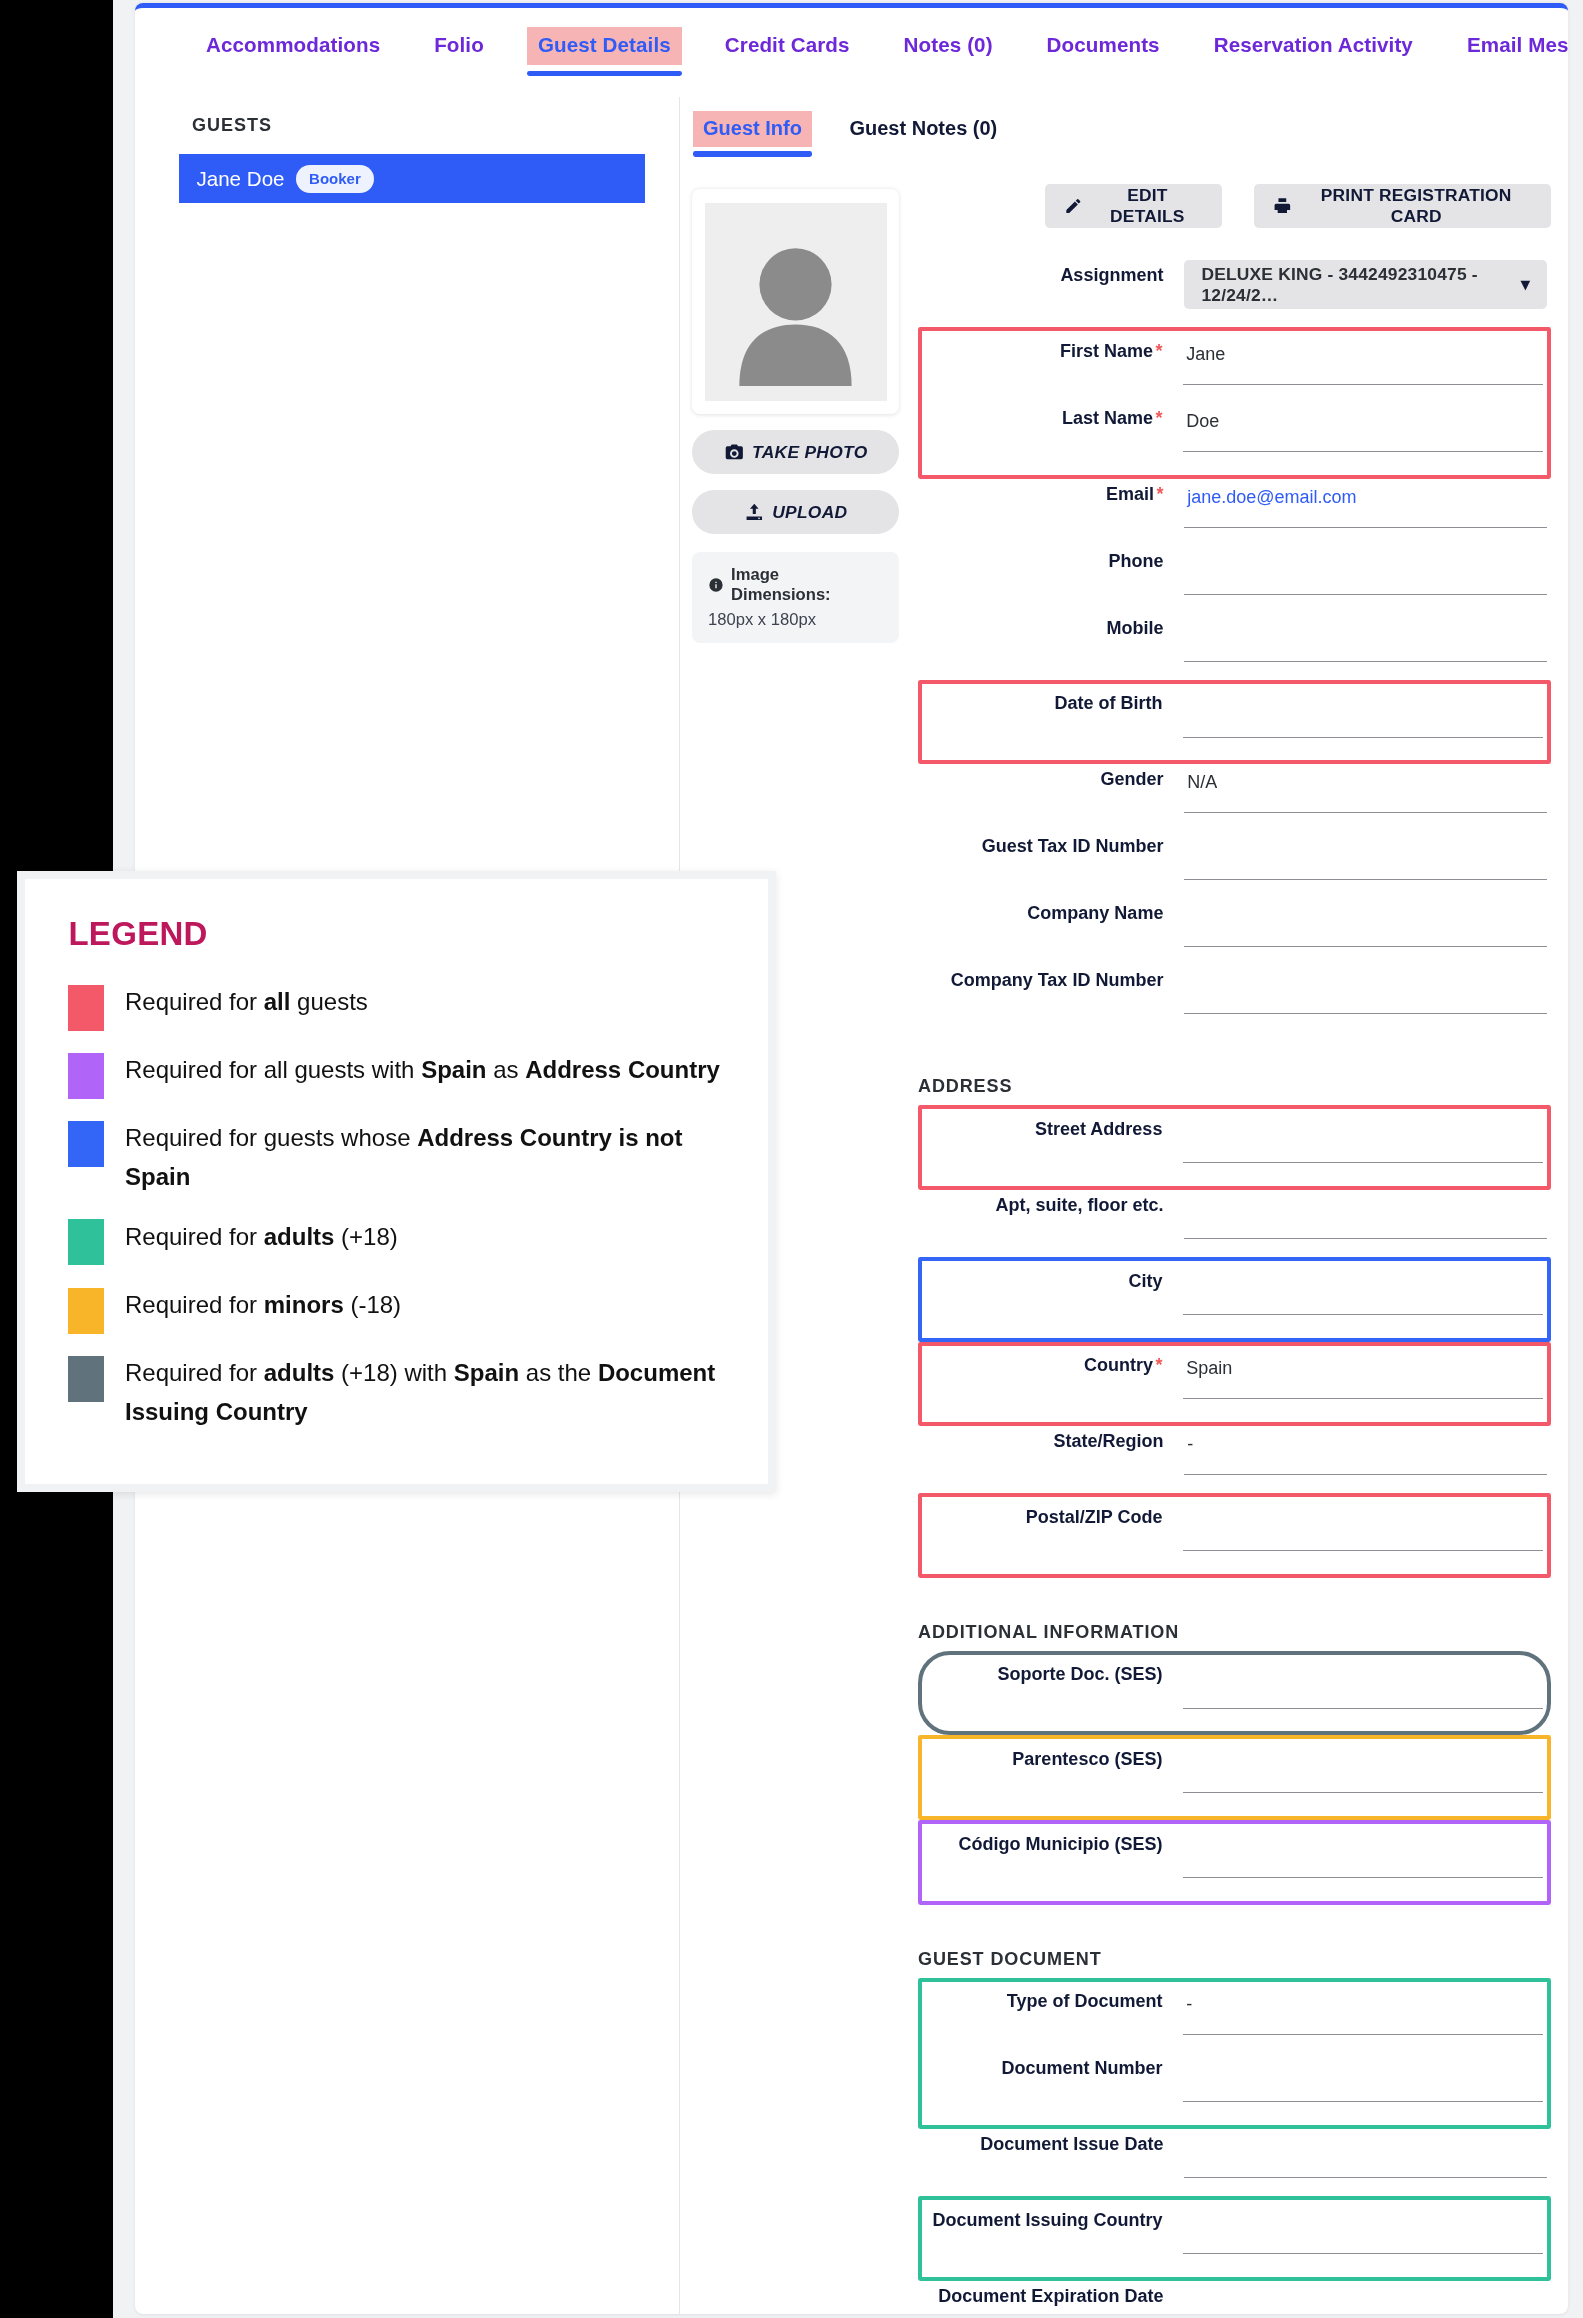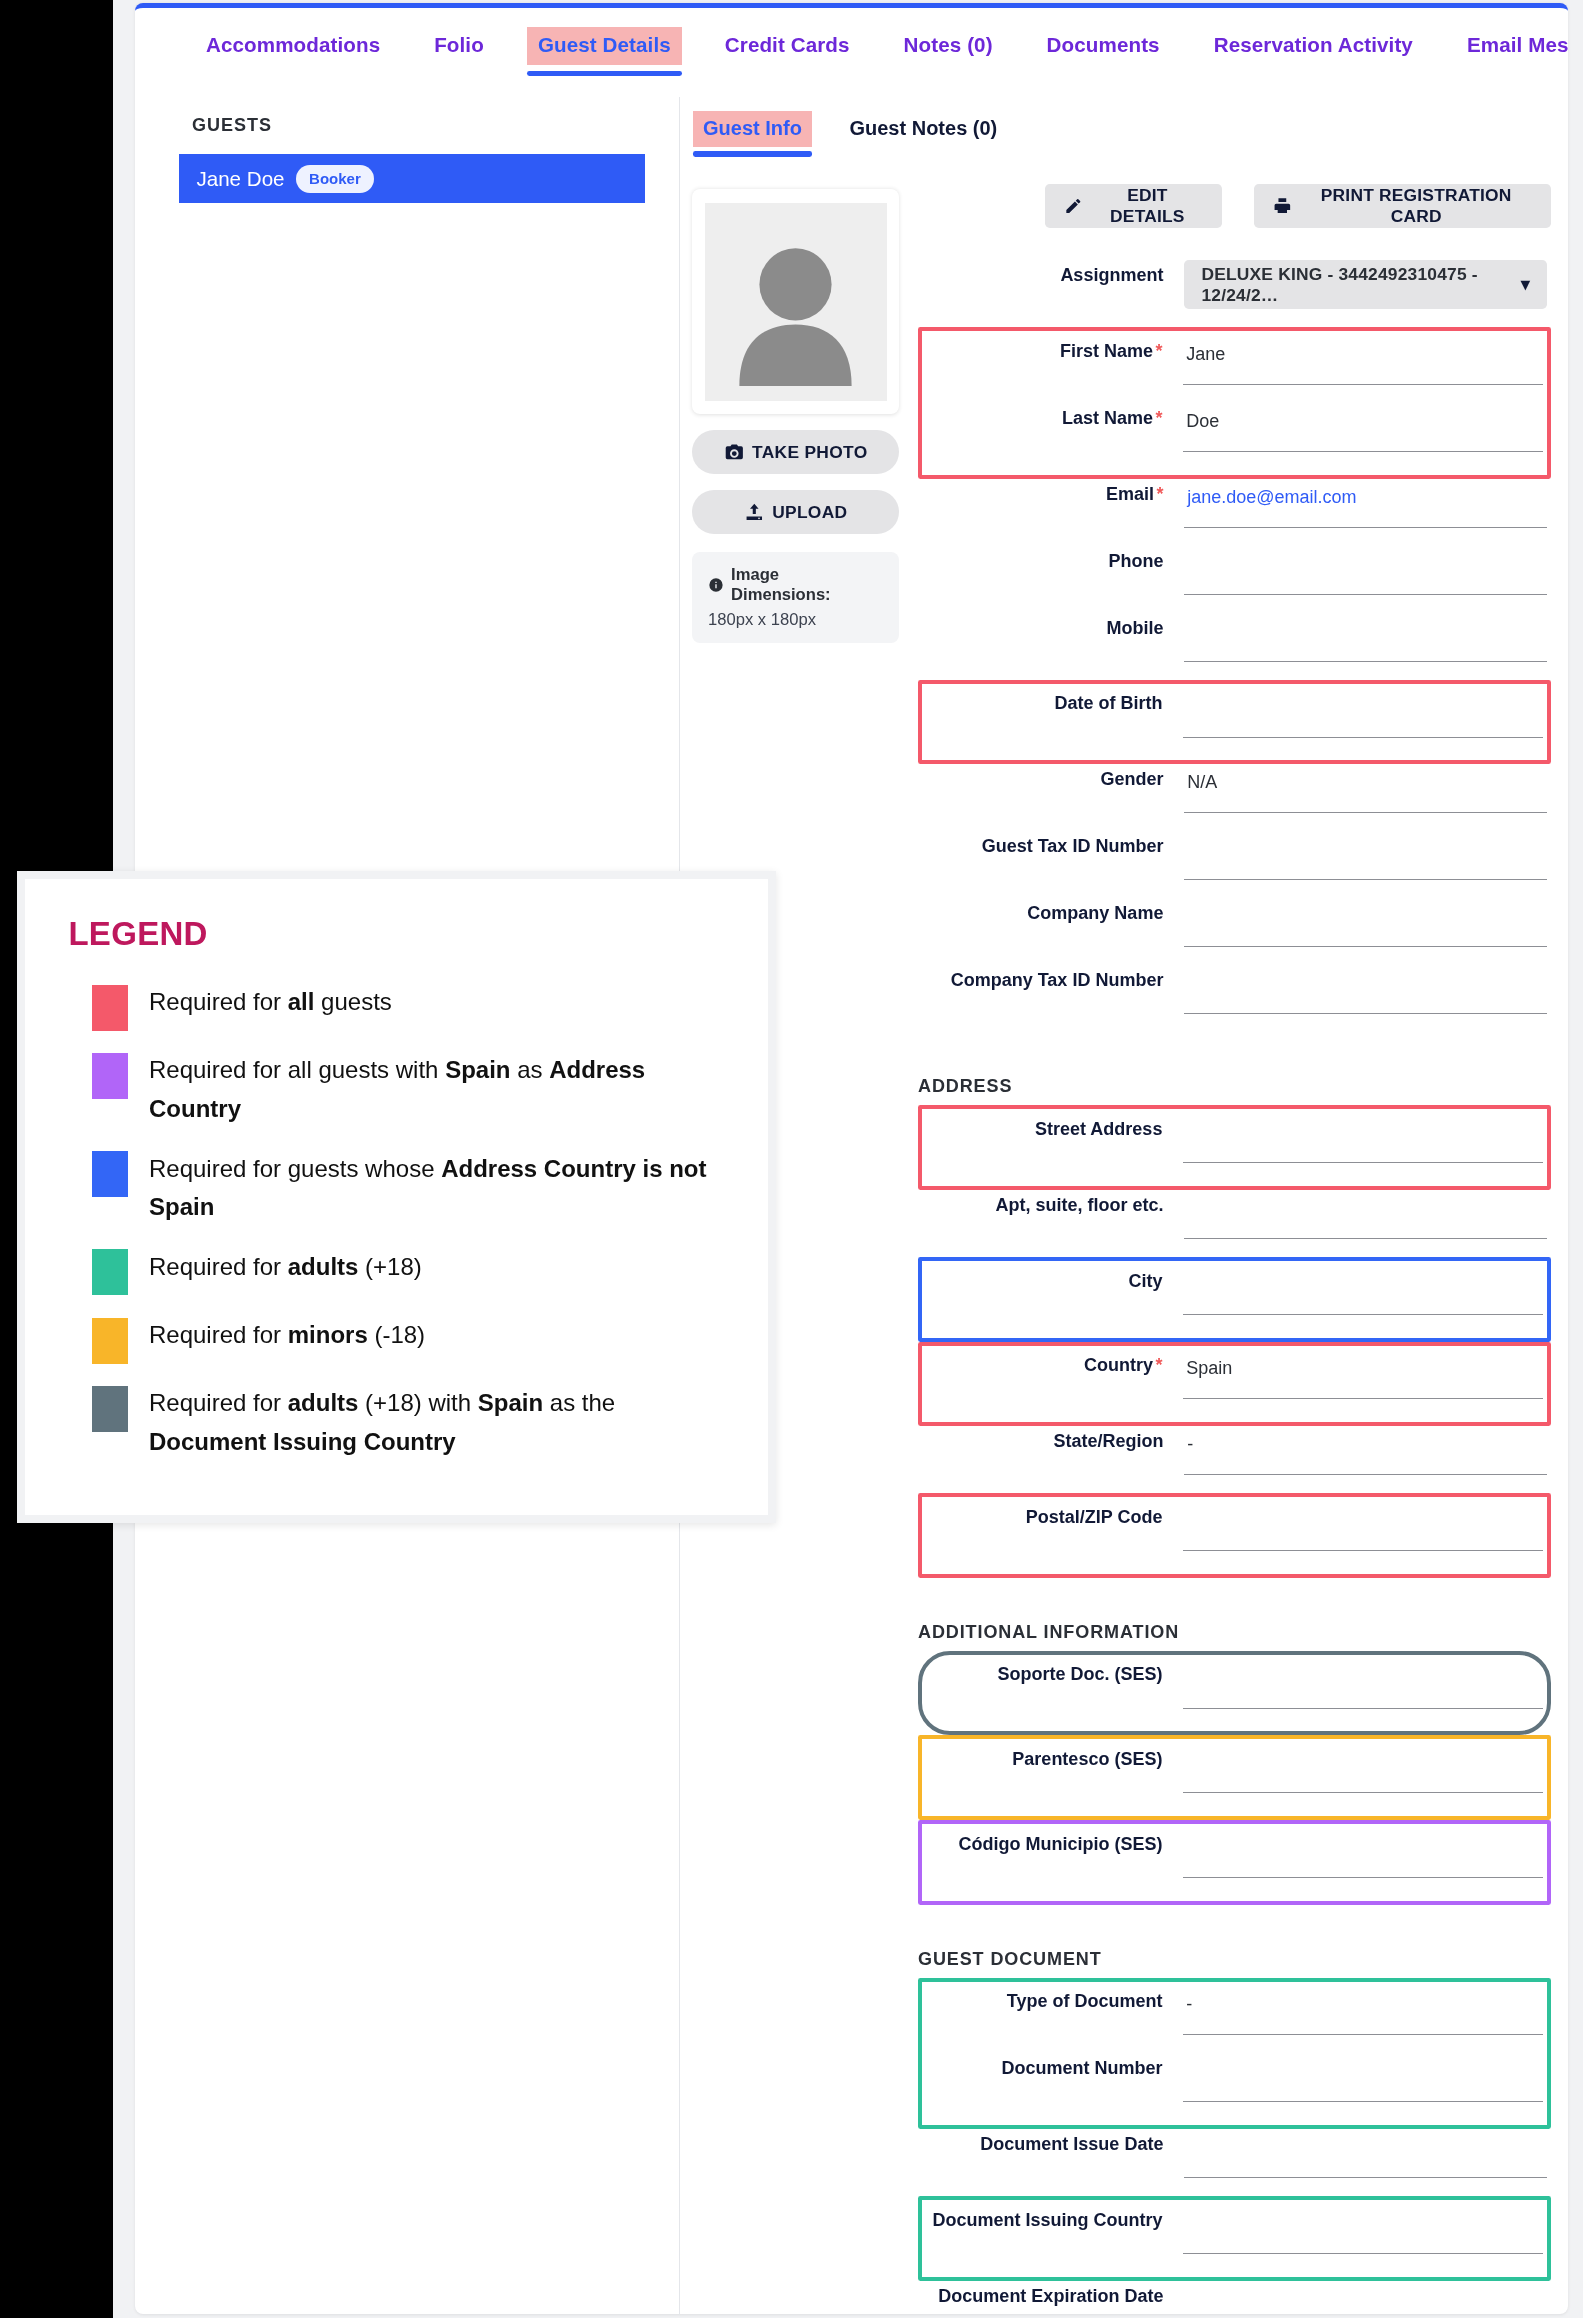--- a/index.html
+++ b/index.html
@@ -162,6 +162,7 @@
     display: flex; align-items: center; justify-content: center;
     gap: 8px;
     cursor: pointer;
+    font-style: italic;
   }
   .pill-btn svg { width: 20.6px; height: 20.6px; fill: #111936; }
 

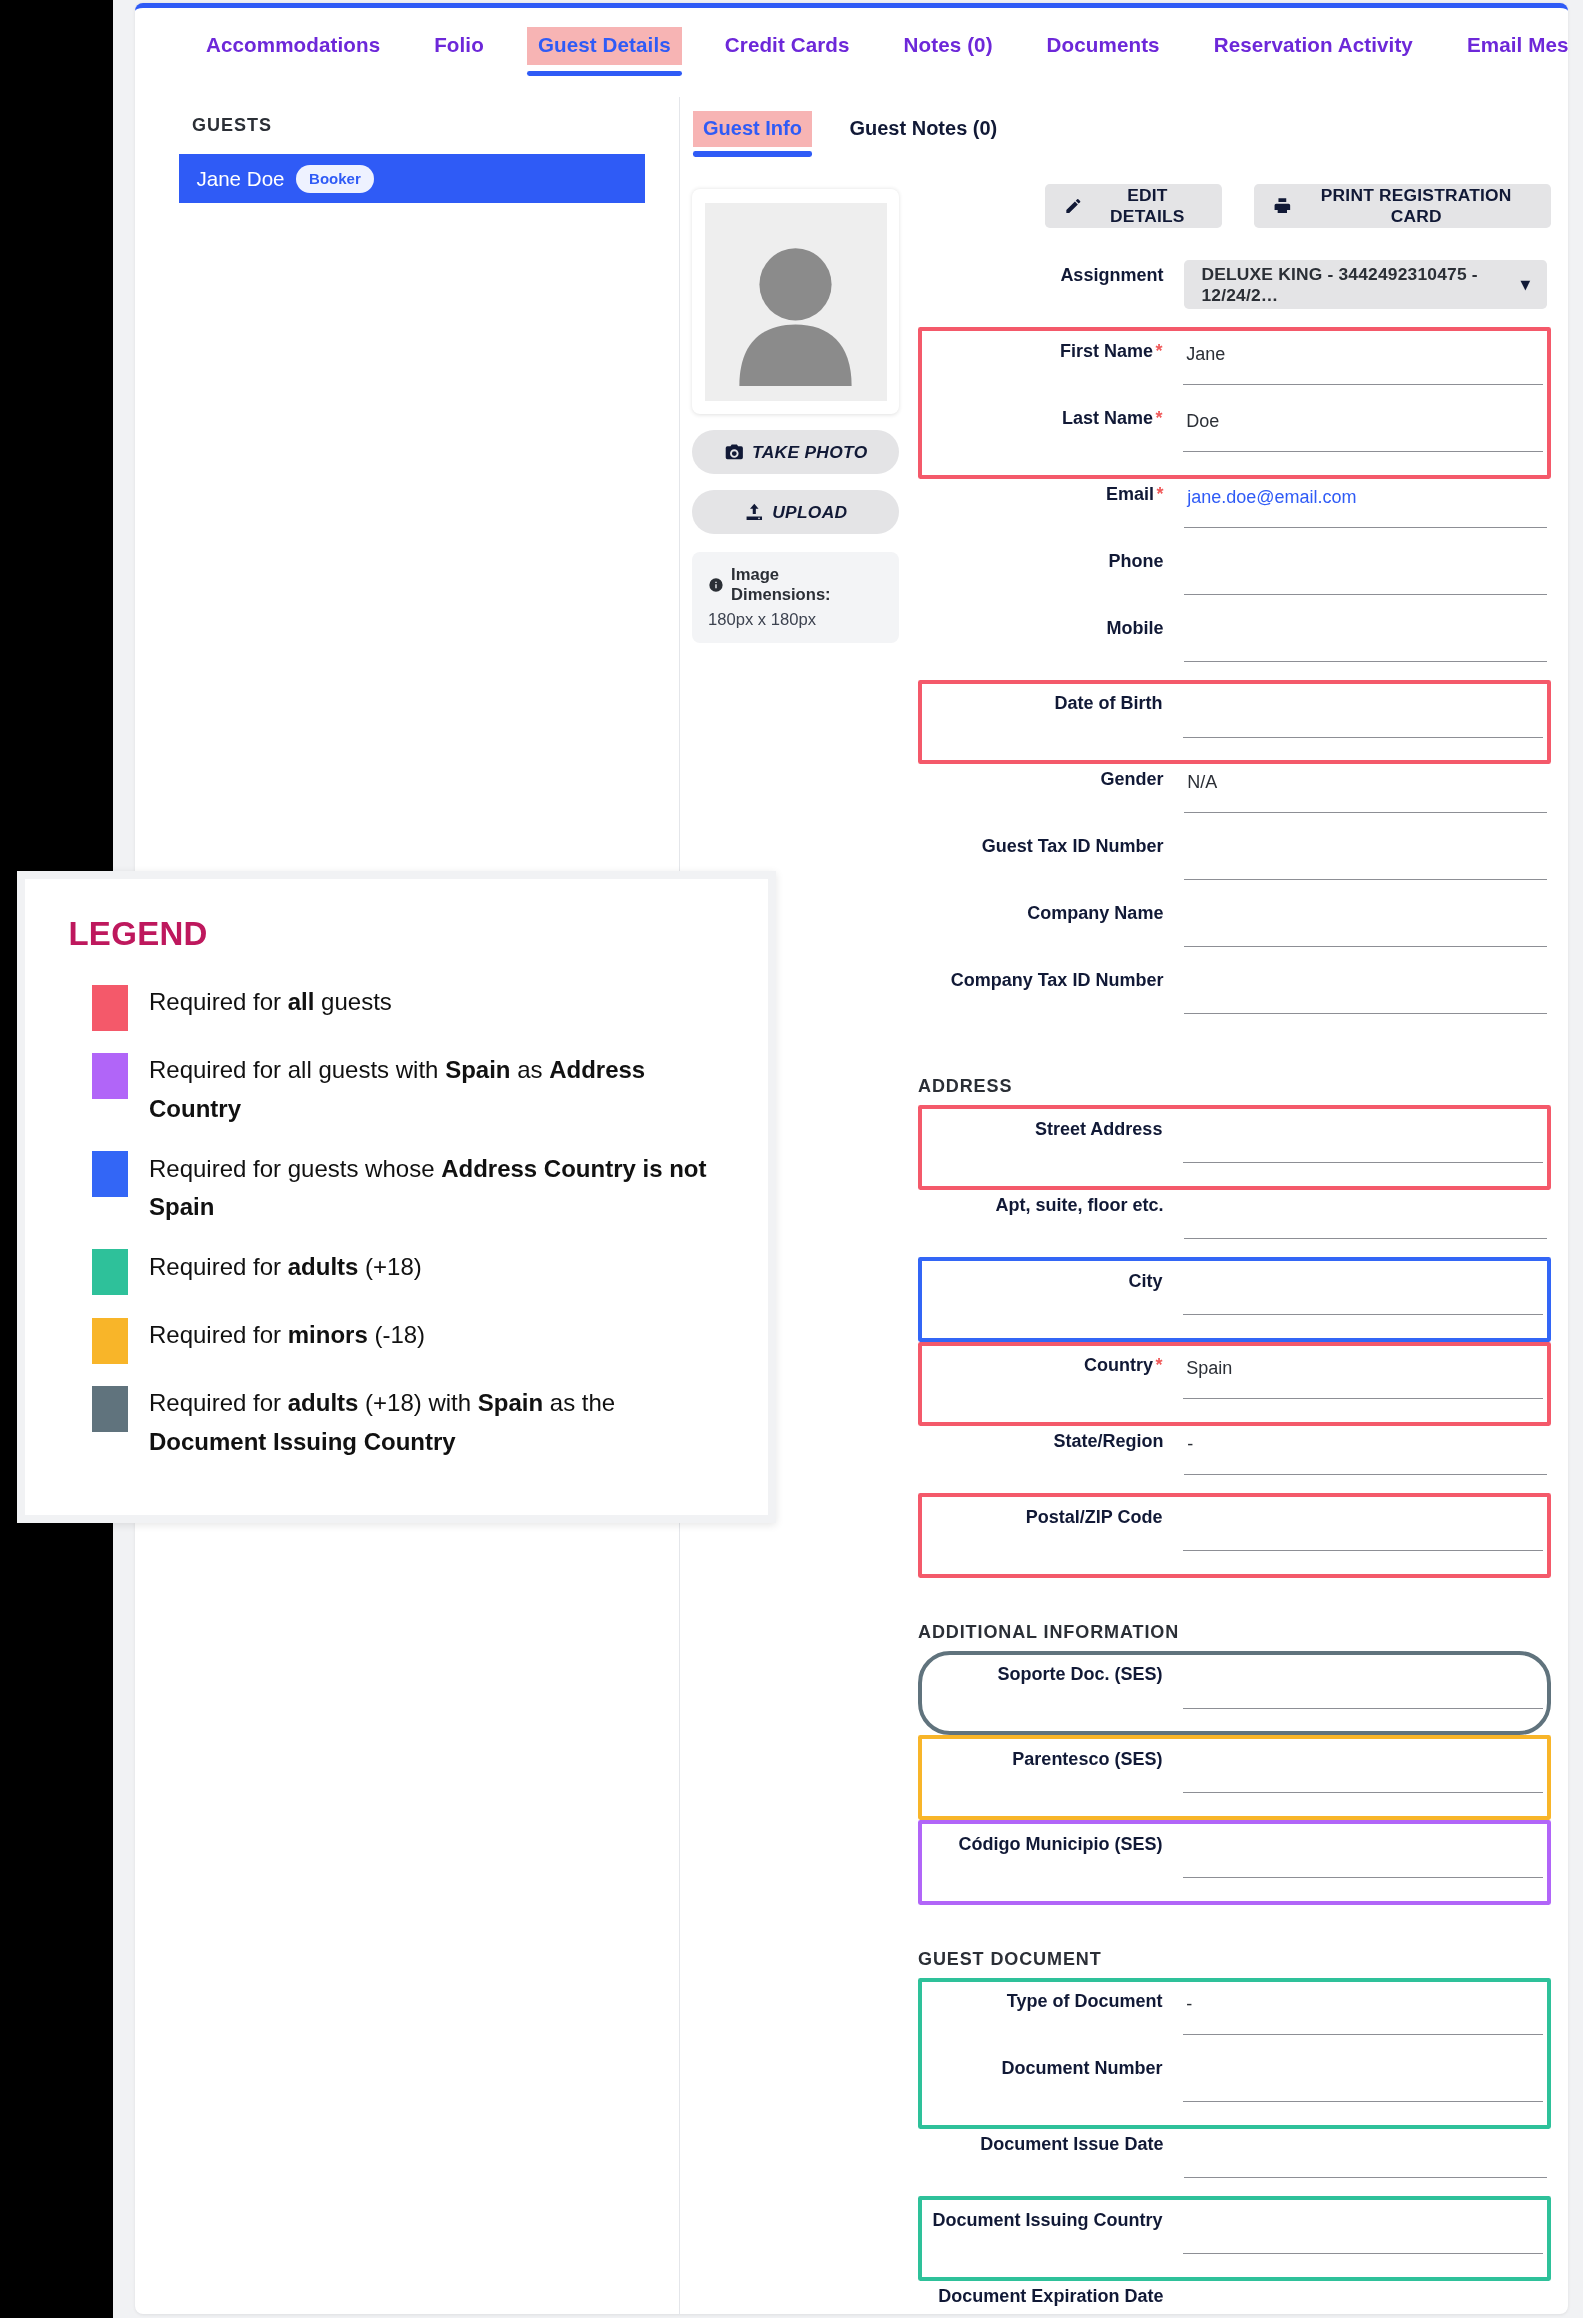--- a/index.html
+++ b/index.html
@@ -292,7 +292,6 @@
     align-items: flex-start;
     gap: 20.6px;
     margin-bottom: 20.6px;
-    margin-left: 24px;
   }
   .legend-swatch { width: 36px; height: 46px; flex: none; margin-top: 1.6px; }
   .legend-text {

